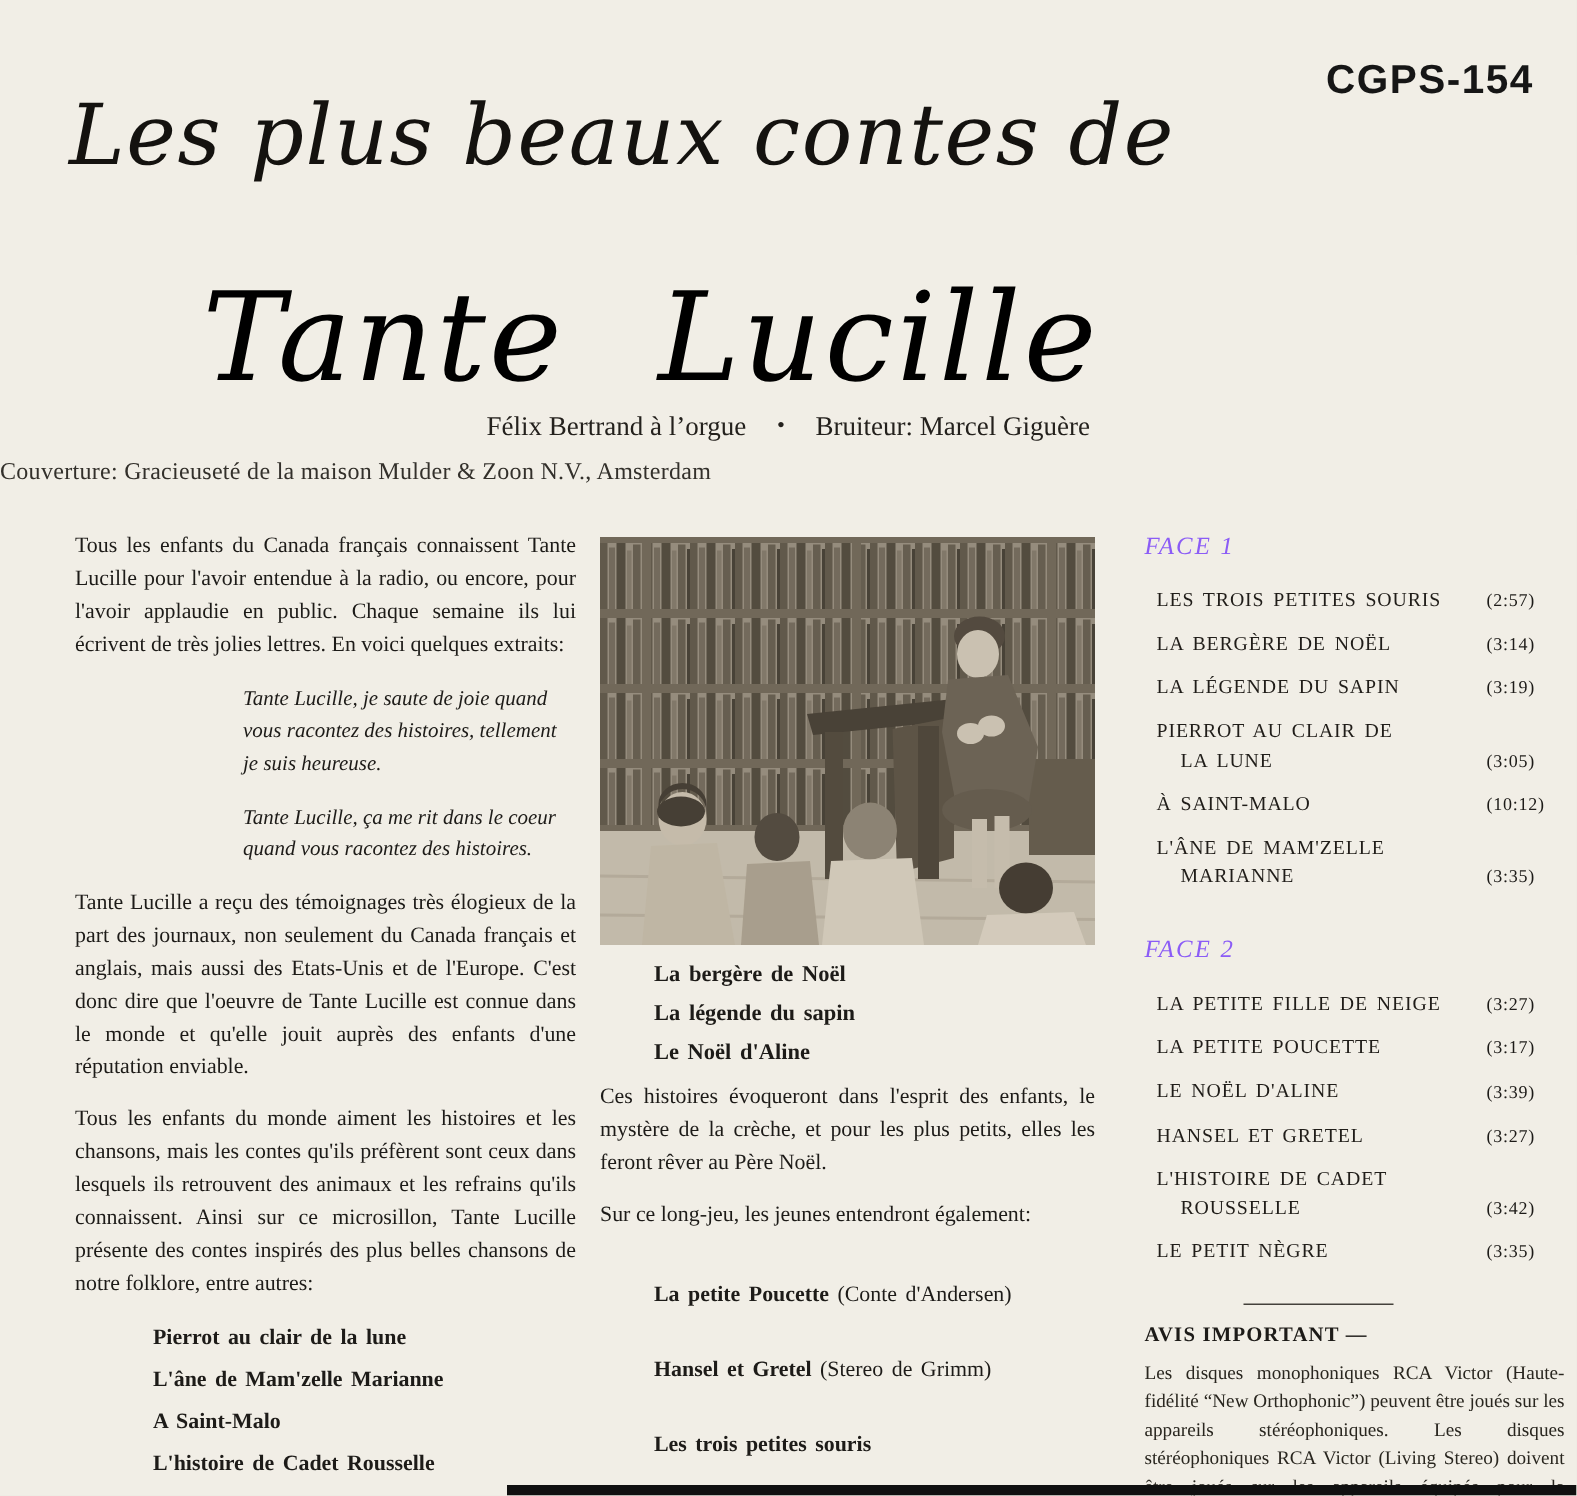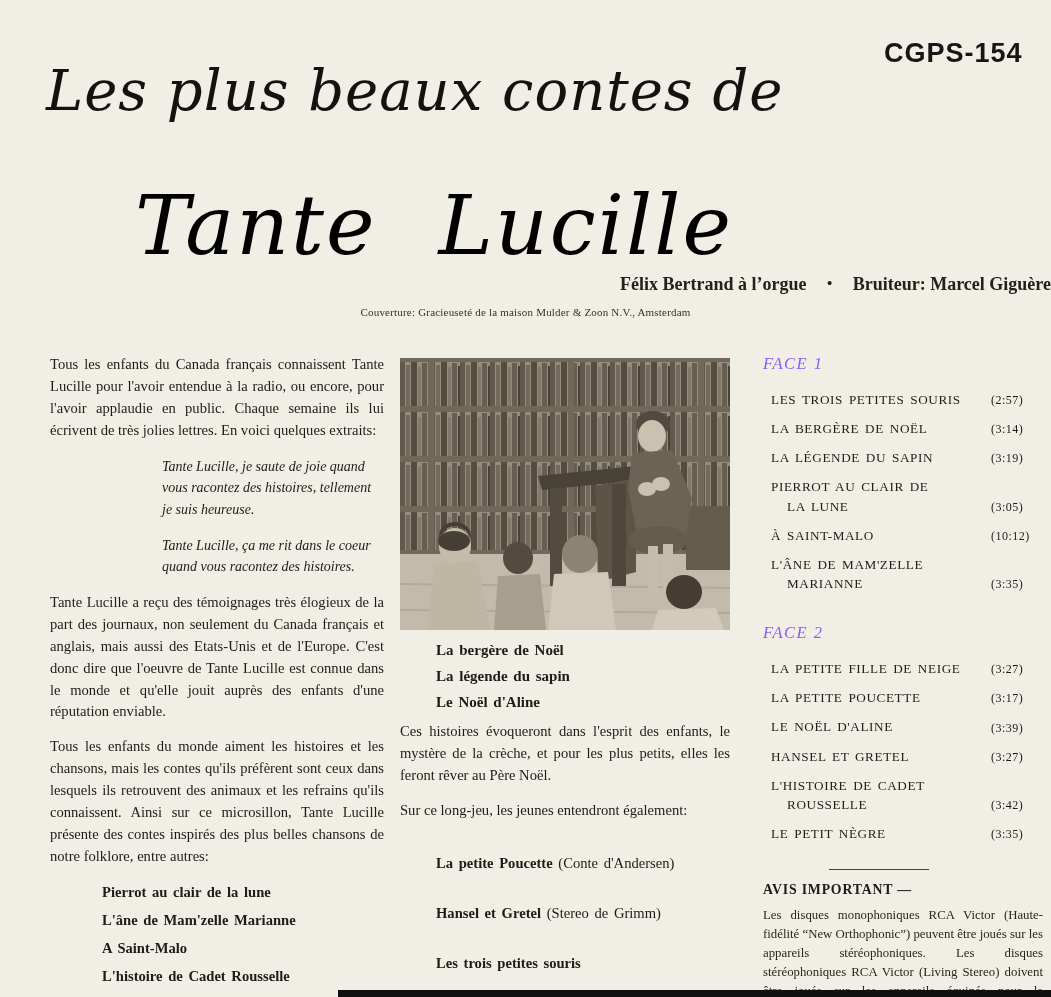--- a/index.html
+++ b/index.html
@@ -34,8 +34,8 @@
     margin-top:40px;
   }
   .credits{
-    position:absolute;top:274px;left:0;width:1051px;text-align:right;
-    font-size:18px;color:#24211d;font-weight:bold;
+    position:absolute;top:274px;left:0;width:1051px;text-align:center;
+    font-size:18px;color:#24211d;
   }
   .credits .bullet{display:inline-block;margin:0 16px;font-size:15px;position:relative;top:-2px;}
   .cover-credit{

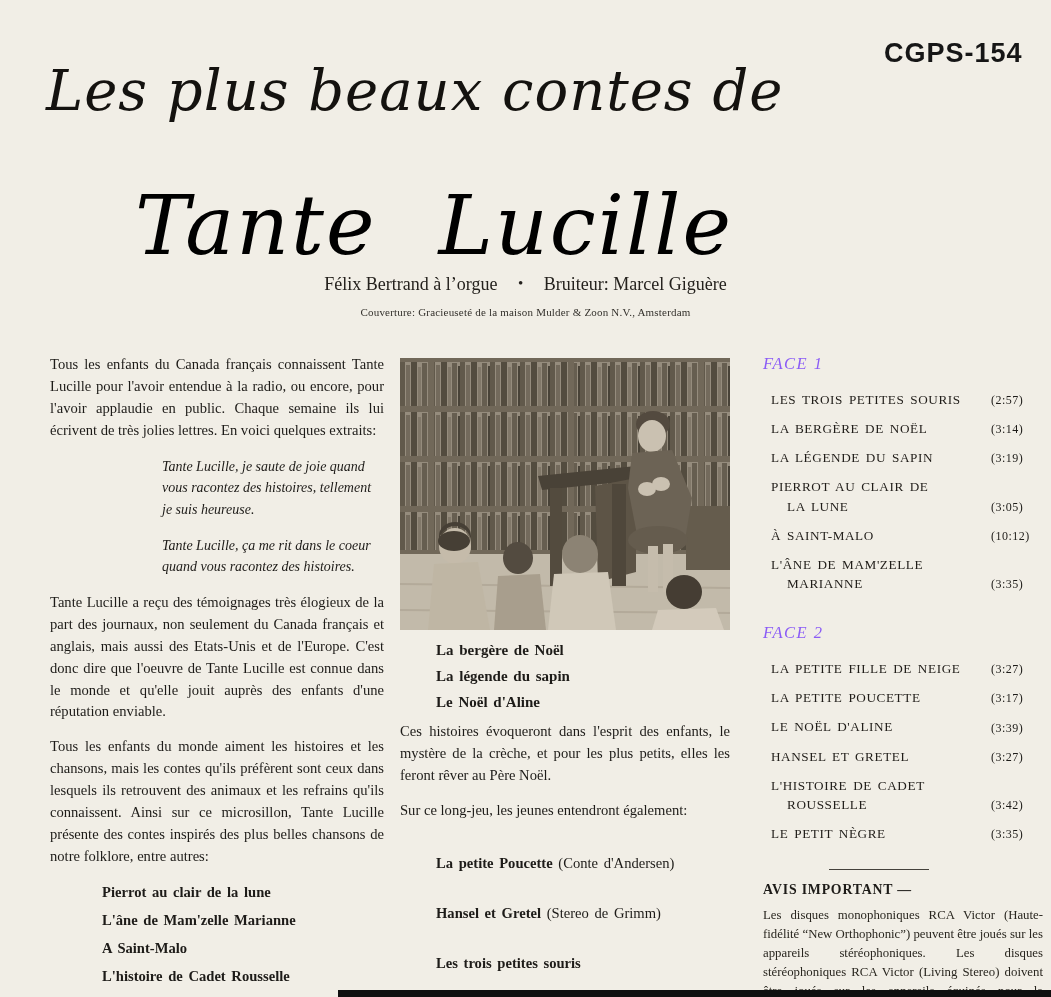--- a/index.html
+++ b/index.html
@@ -39,8 +39,8 @@
   }
   .credits .bullet{display:inline-block;margin:0 16px;font-size:15px;position:relative;top:-2px;}
   .cover-credit{
-    position:absolute;top:306px;left:0;width:1051px;text-align:center;
-    font-size:11px;color:#33302b;letter-spacing:.2px;
+    position:absolute;top:306px;left:0;width:1051px;
+    font-size:16px;color:#33302b;letter-spacing:.2px;
   }
   
   .col-left{position:absolute;top:354px;left:50px;width:334px;}

